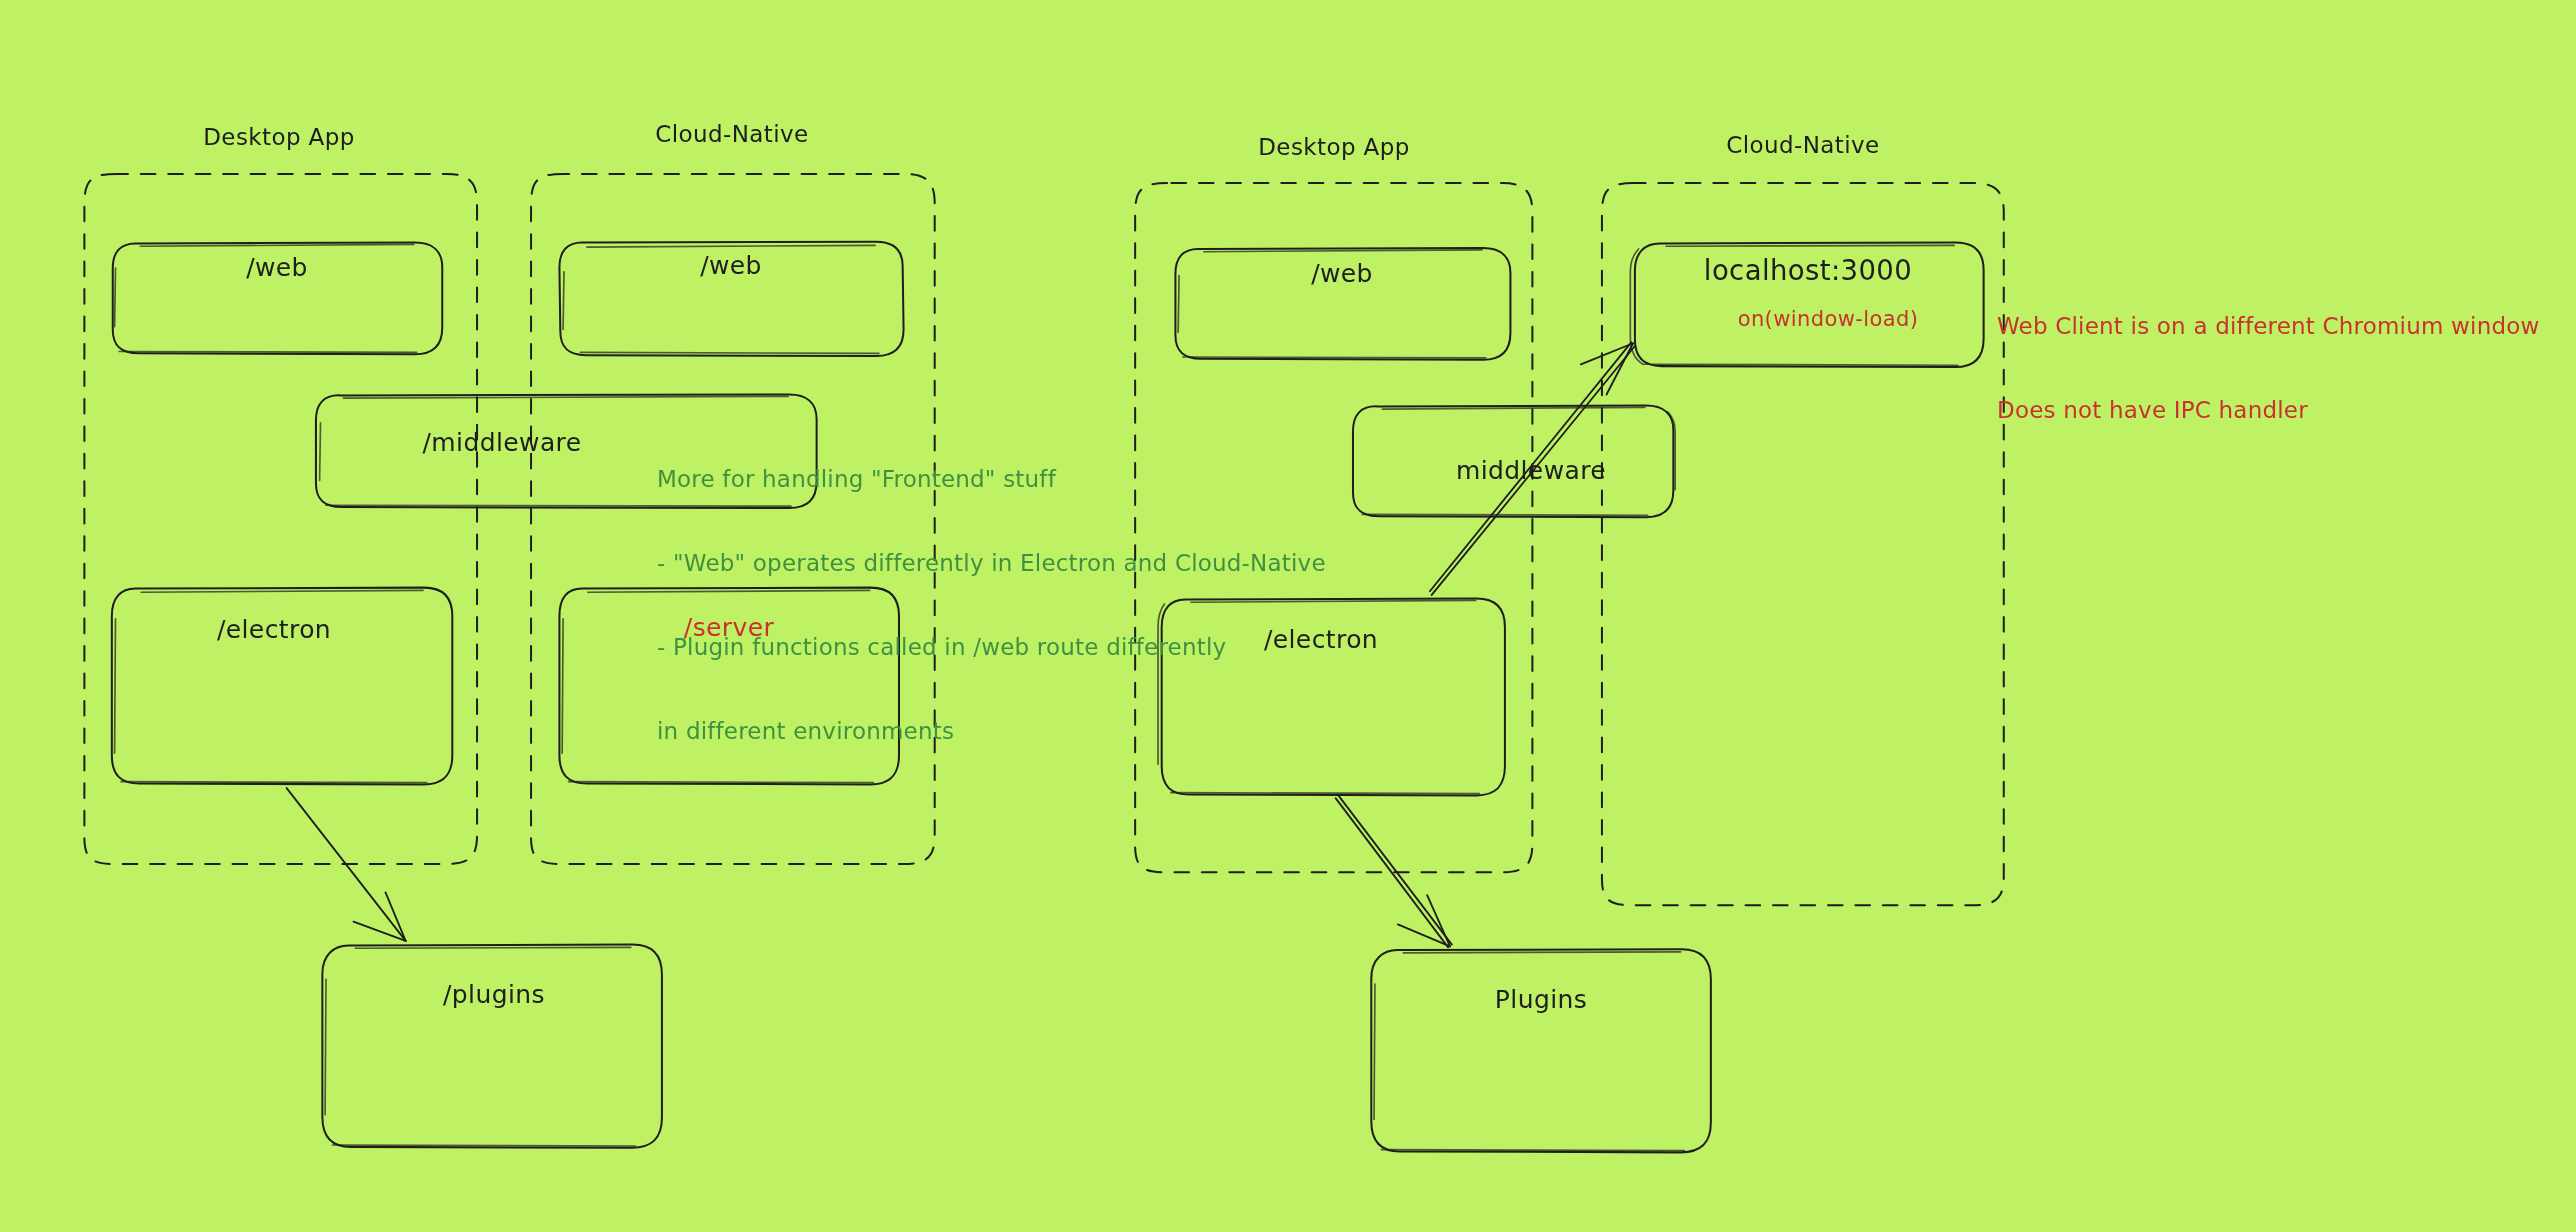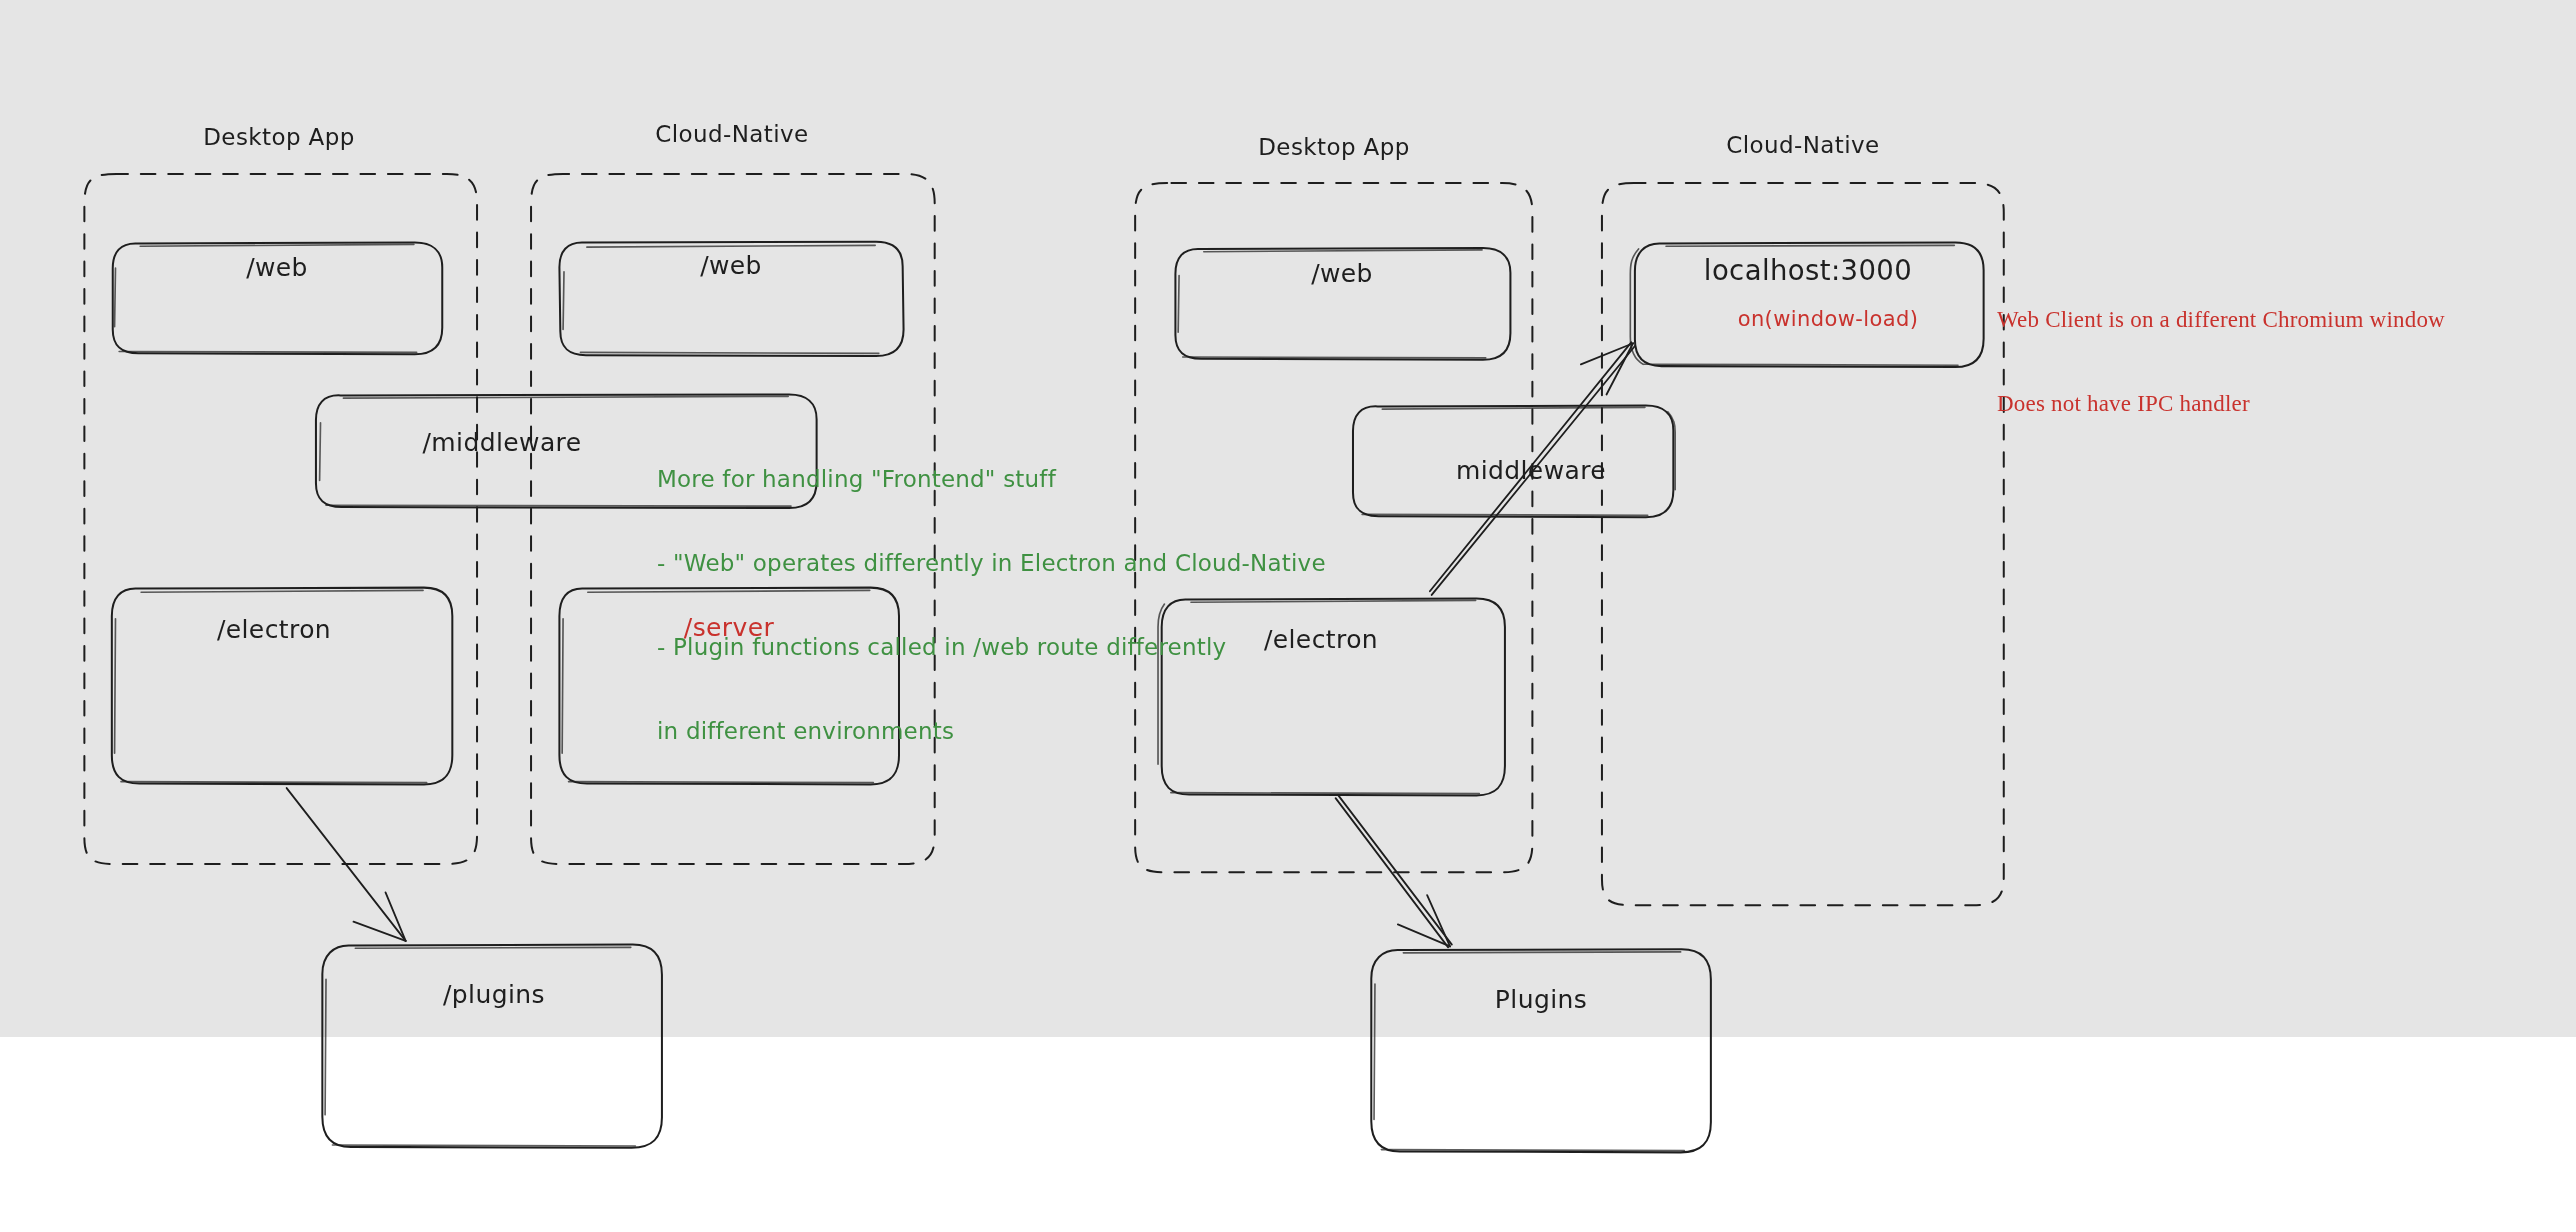--- a/index.html
+++ b/index.html
@@ -16,8 +16,8 @@
   #canvas {
     position: relative;
     width: 2576px;
-    height: 1037px;
-    background: #e5e5e5;
+    height: 1232px;
+    background: #bef264;
   }
   svg#board {
     position: absolute;

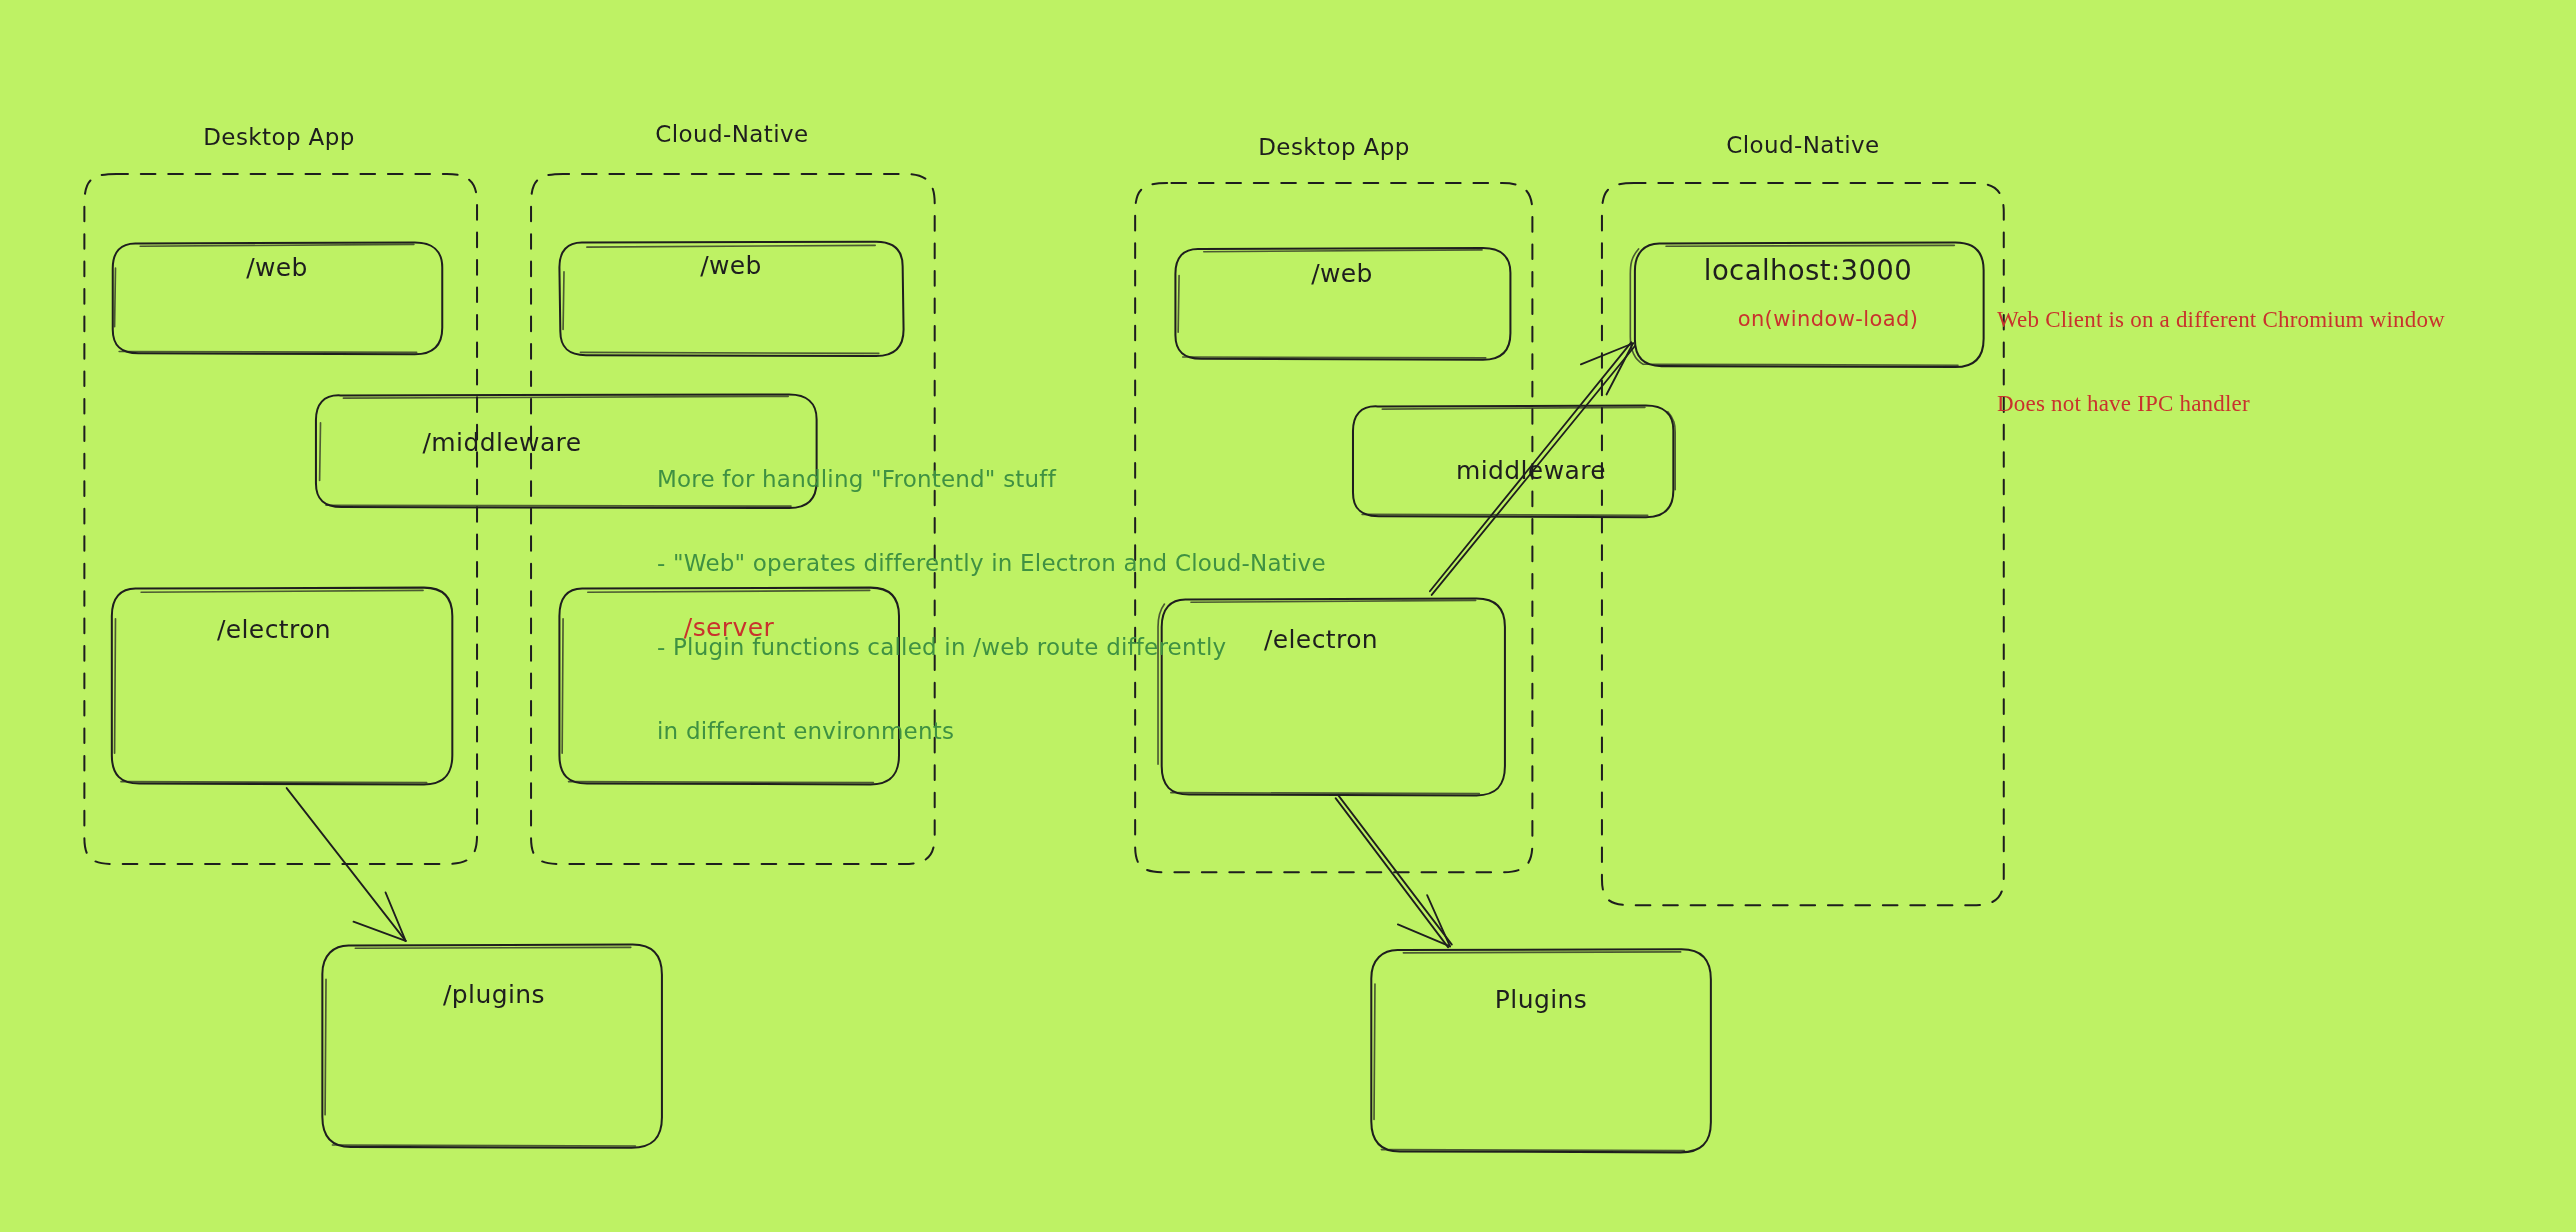--- a/index.html
+++ b/index.html
@@ -347,7 +347,7 @@
     <div>in different environments</div>
   </div>
 
-  <div class="note note-red" style="left:1997px; top:250px;font-family:Liberation Serif, serif;">
+  <div class="note note-red" style="left:1997px; top:256px;">
     <div>Web Client is on a different Chromium window</div>
     <div>Does not have IPC handler</div>
   </div>

